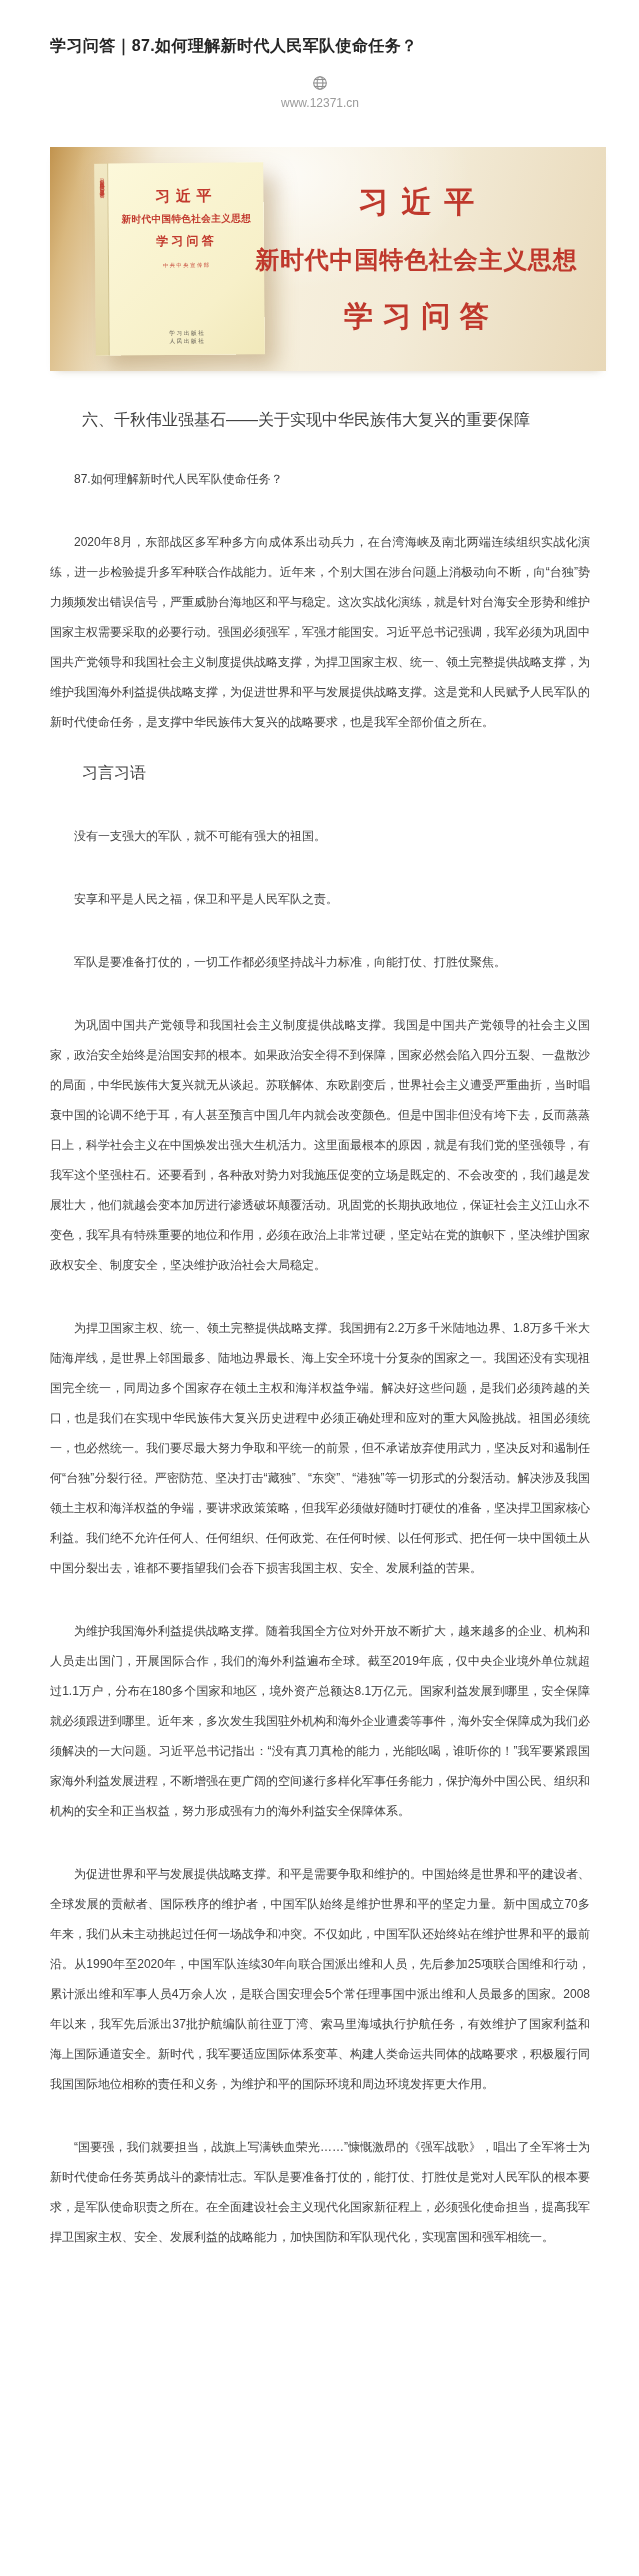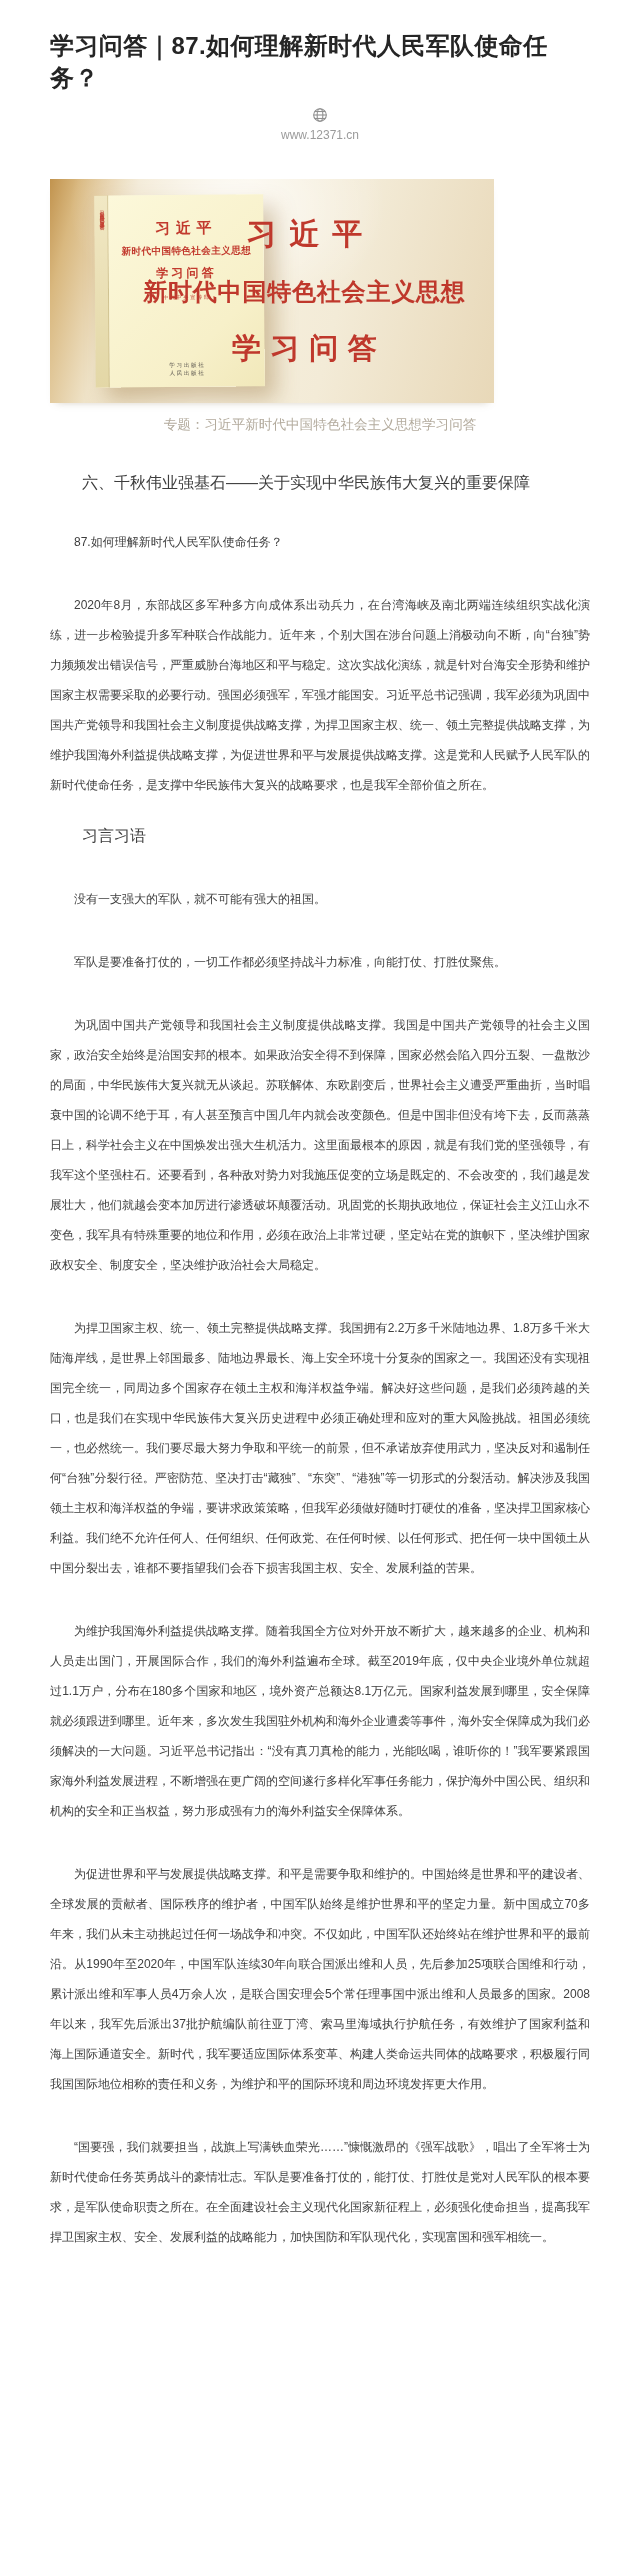--- a/index.html
+++ b/index.html
@@ -14,7 +14,7 @@
   
   .article-title{
     margin:0;
-    font-size:24px;
+    font-size:16px;
     line-height:32px;
     font-weight:700;
     color:#252525;

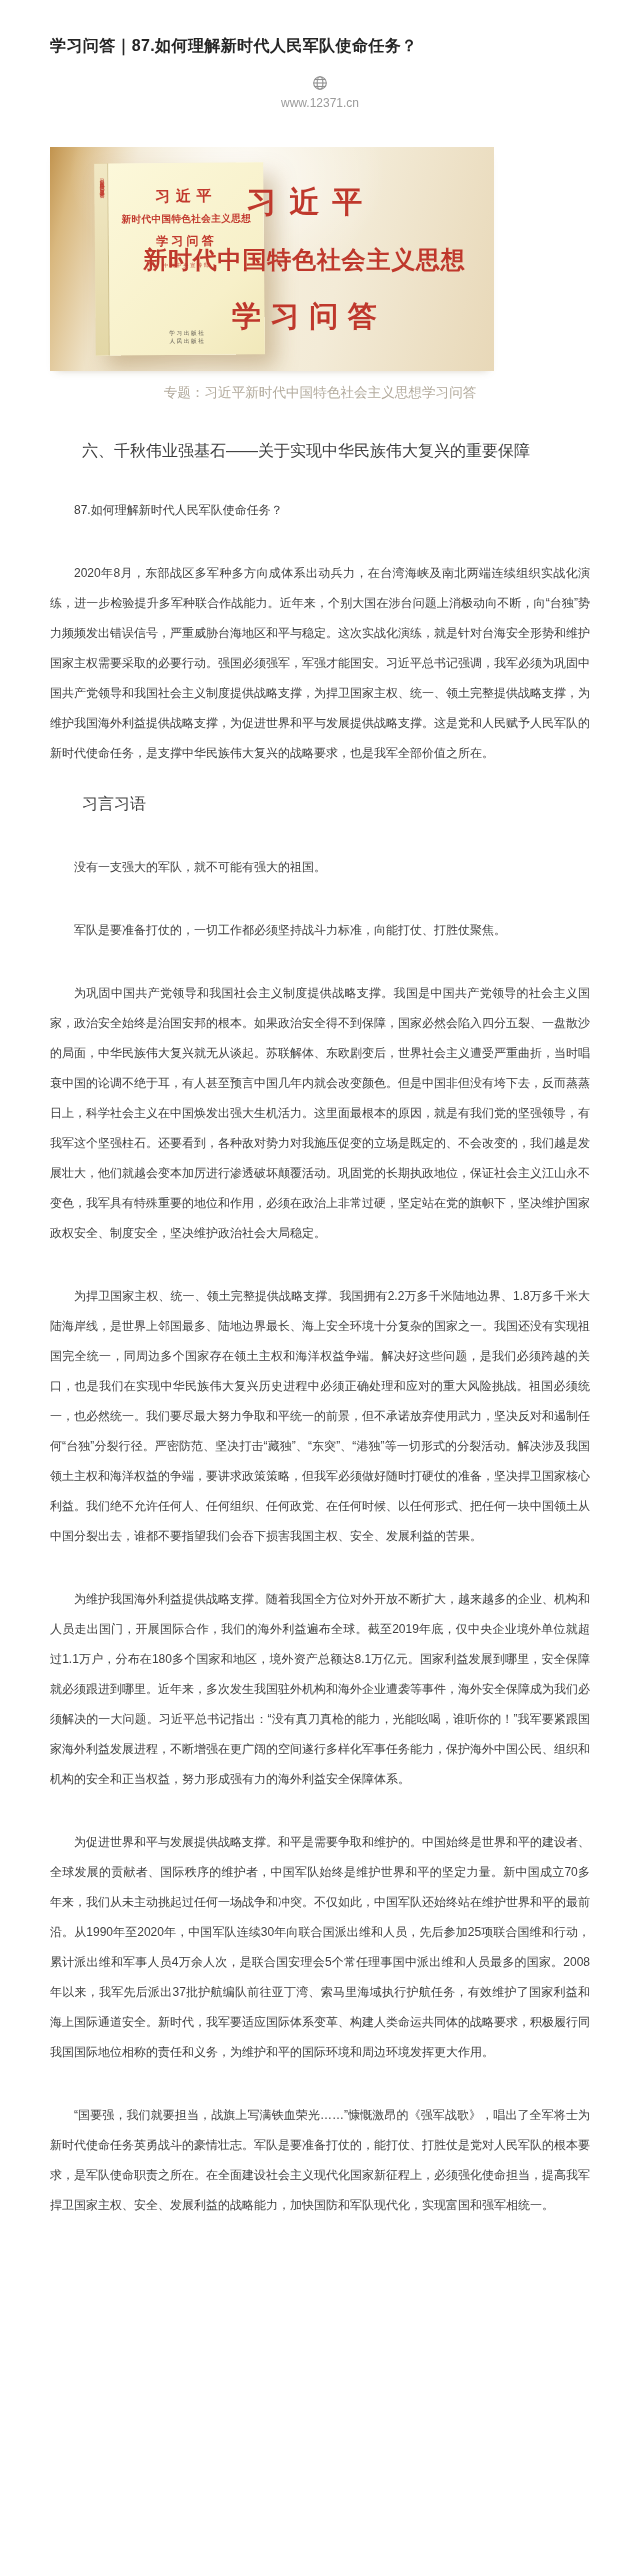--- a/index.html
+++ b/index.html
@@ -35,7 +35,7 @@
   .hero{
     position:relative;
     margin-top:37px;
-    width:444px;
+    width:556px;
     height:224px;
     overflow:hidden;
     background:

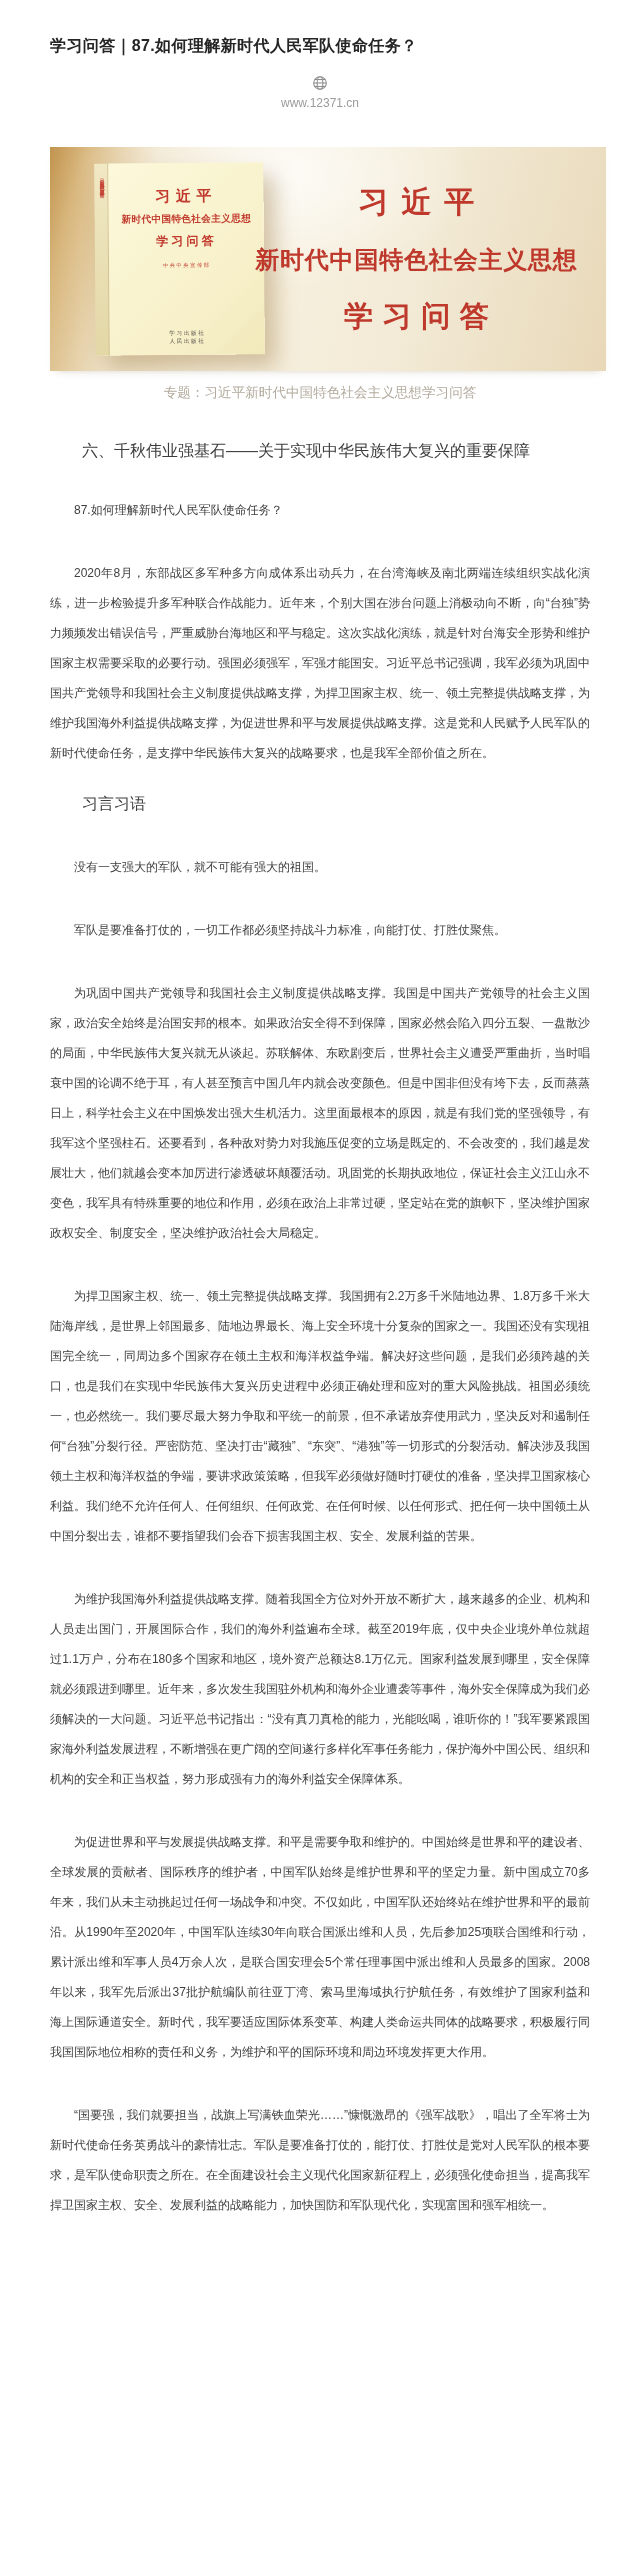--- a/index.html
+++ b/index.html
@@ -175,7 +175,6 @@
     </div>
   </div>
 
-  <div class="hero-caption">专题：习近平新时代中国特色社会主义思想学习问答</div>
 
   <h2 class="section-heading">六、千秋伟业强基石——关于实现中华民族伟大复兴的重要保障</h2>
 

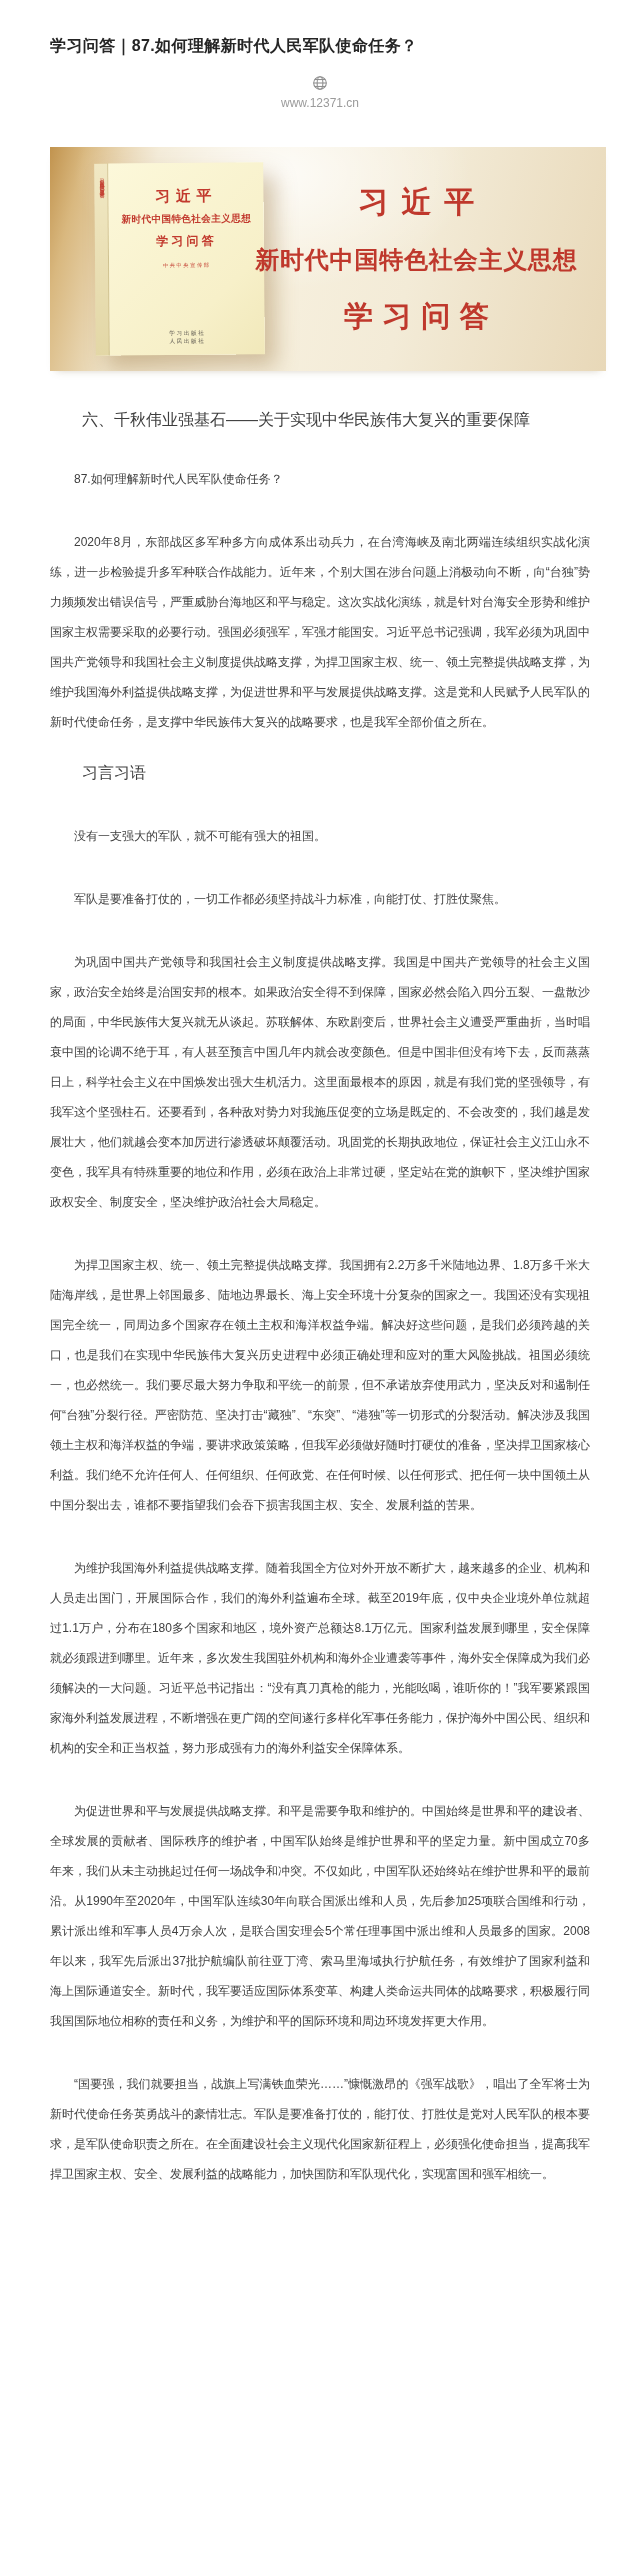--- a/index.html
+++ b/index.html
@@ -185,6 +185,7 @@
   <p class="quote-heading">习言习语</p>
 
   <p class="qa-paragraph">没有一支强大的军队，就不可能有强大的祖国。</p>
+  <p class="qa-paragraph">安享和平是人民之福，保卫和平是人民军队之责。</p>
   <p class="qa-paragraph">军队是要准备打仗的，一切工作都必须坚持战斗力标准，向能打仗、打胜仗聚焦。</p>
 
   <p class="qa-paragraph">为巩固中国共产党领导和我国社会主义制度提供战略支撑。我国是中国共产党领导的社会主义国家，政治安全始终是治国安邦的根本。如果政治安全得不到保障，国家必然会陷入四分五裂、一盘散沙的局面，中华民族伟大复兴就无从谈起。苏联解体、东欧剧变后，世界社会主义遭受严重曲折，当时唱衰中国的论调不绝于耳，有人甚至预言中国几年内就会改变颜色。但是中国非但没有垮下去，反而蒸蒸日上，科学社会主义在中国焕发出强大生机活力。这里面最根本的原因，就是有我们党的坚强领导，有我军这个坚强柱石。还要看到，各种敌对势力对我施压促变的立场是既定的、不会改变的，我们越是发展壮大，他们就越会变本加厉进行渗透破坏颠覆活动。巩固党的长期执政地位，保证社会主义江山永不变色，我军具有特殊重要的地位和作用，必须在政治上非常过硬，坚定站在党的旗帜下，坚决维护国家政权安全、制度安全，坚决维护政治社会大局稳定。</p>

